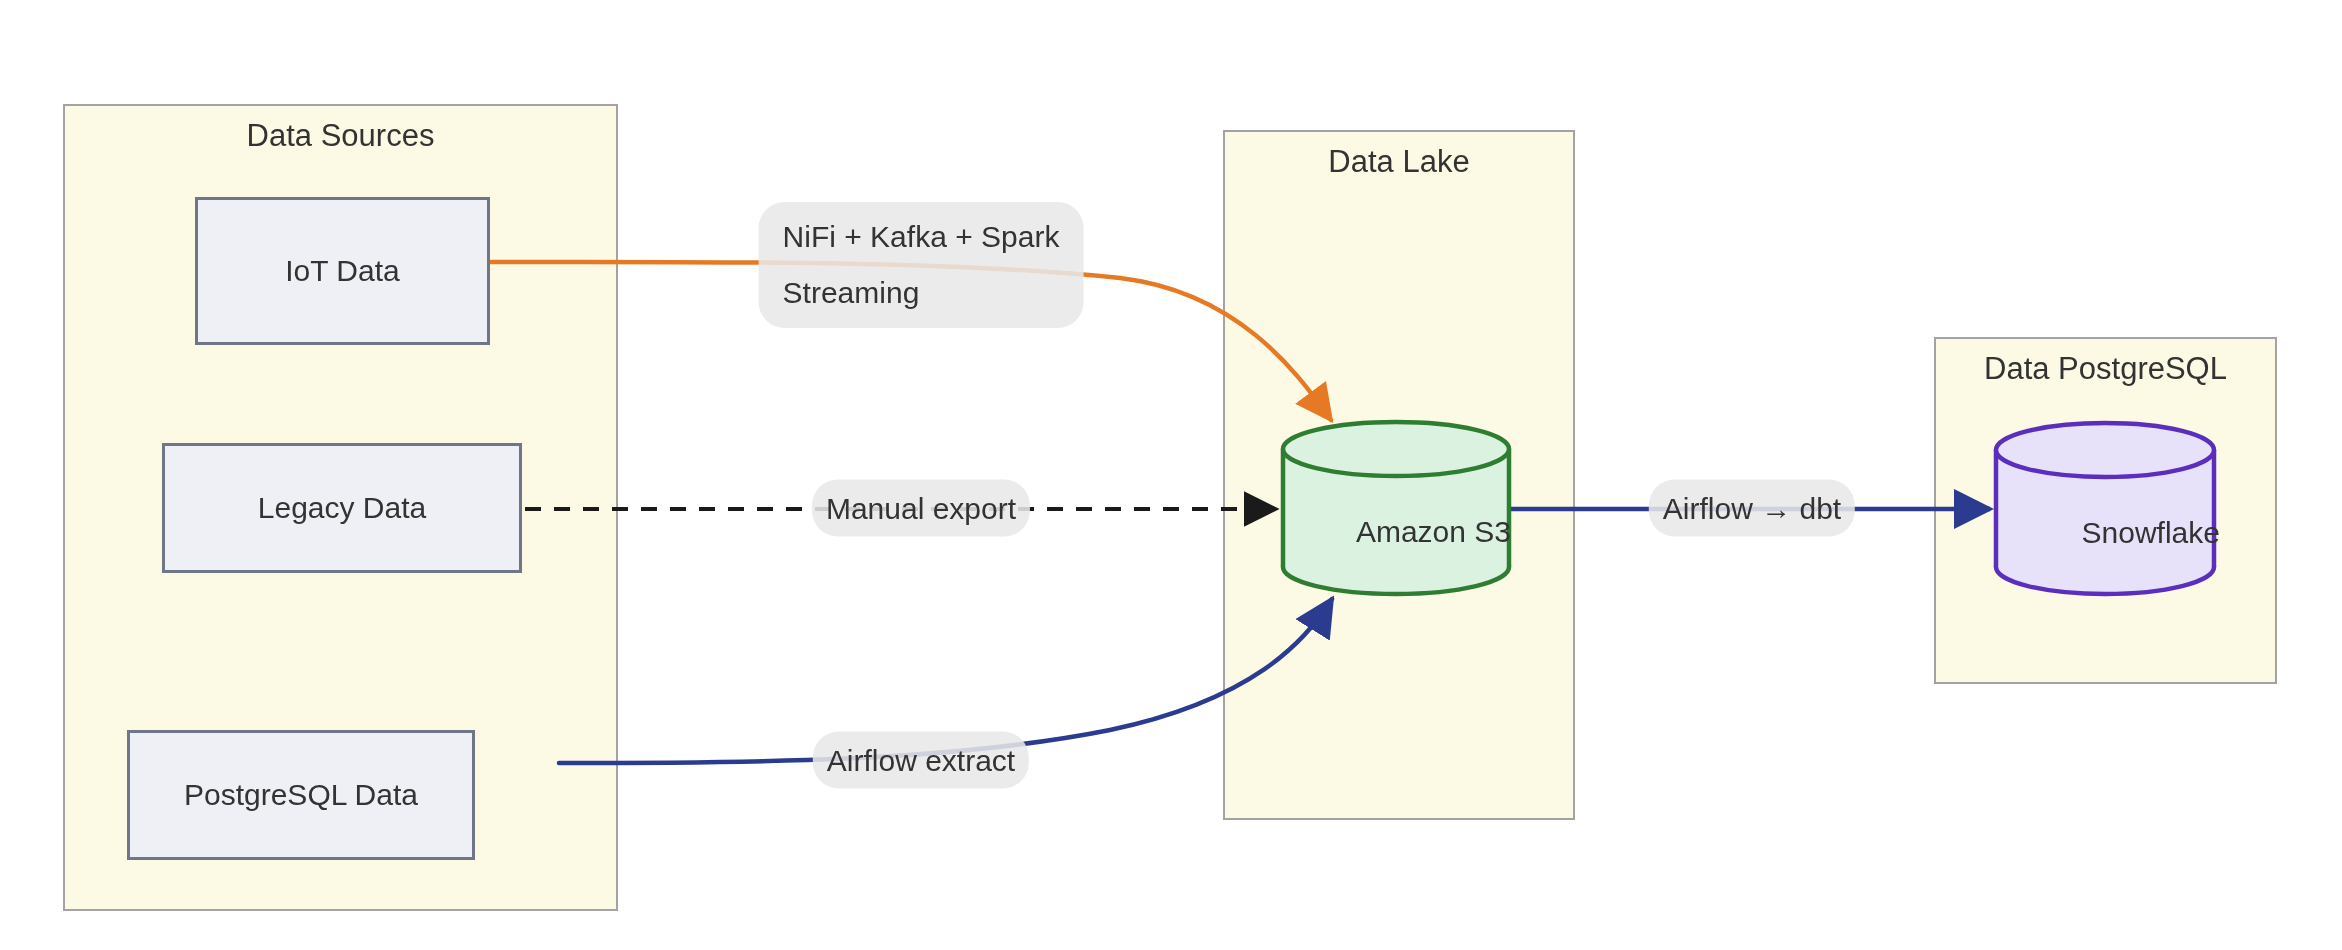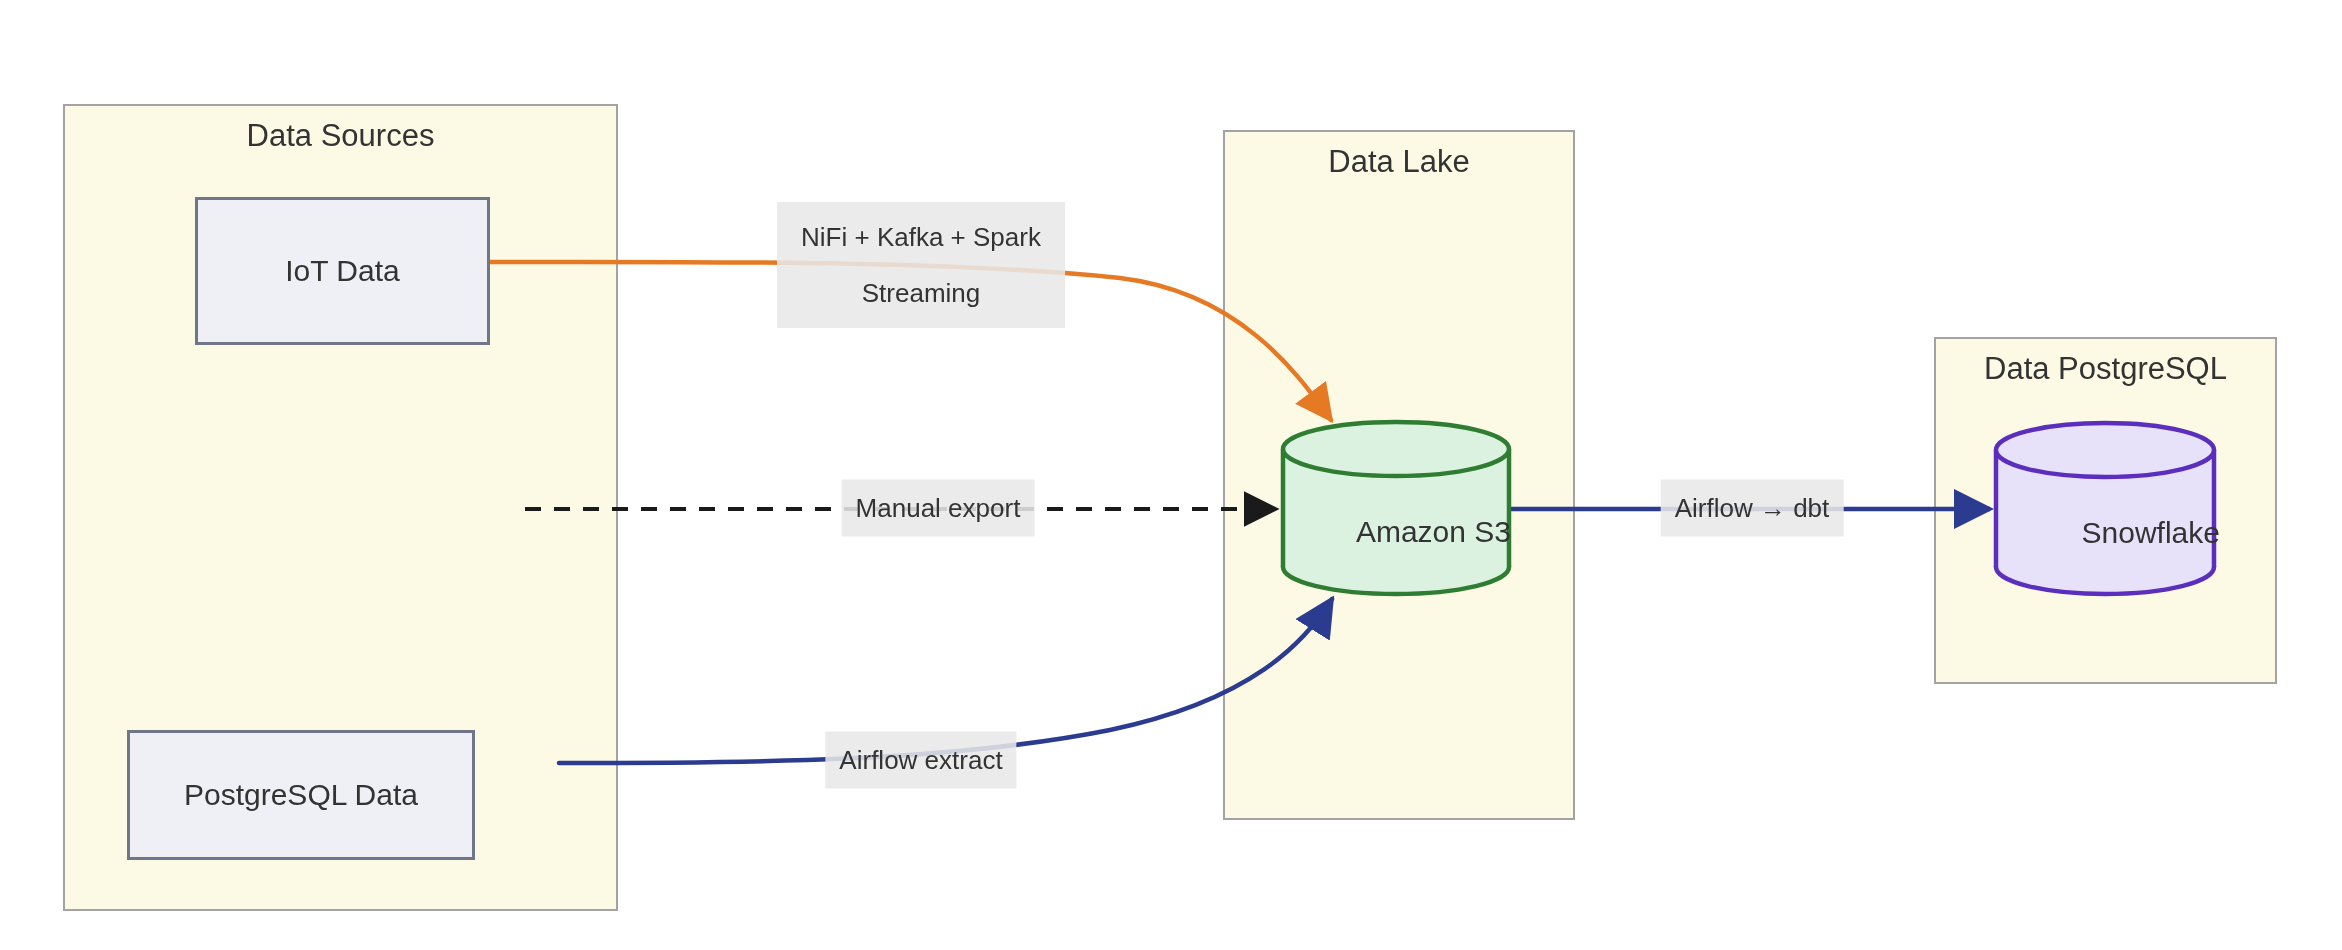--- a/index.html
+++ b/index.html
@@ -63,12 +63,12 @@
     position: absolute;
     transform: translate(-50%, -50%);
     background: rgba(232, 232, 232, 0.87);
-    font-size: 26px;
+    font-size: 30px;
     line-height: 47px;
     padding: 5px 14px;
-    text-align: center;
     white-space: nowrap;
     z-index: 4;
+    border-radius: 26px;
   }
   .edge-label.two-line {
     line-height: 56px;

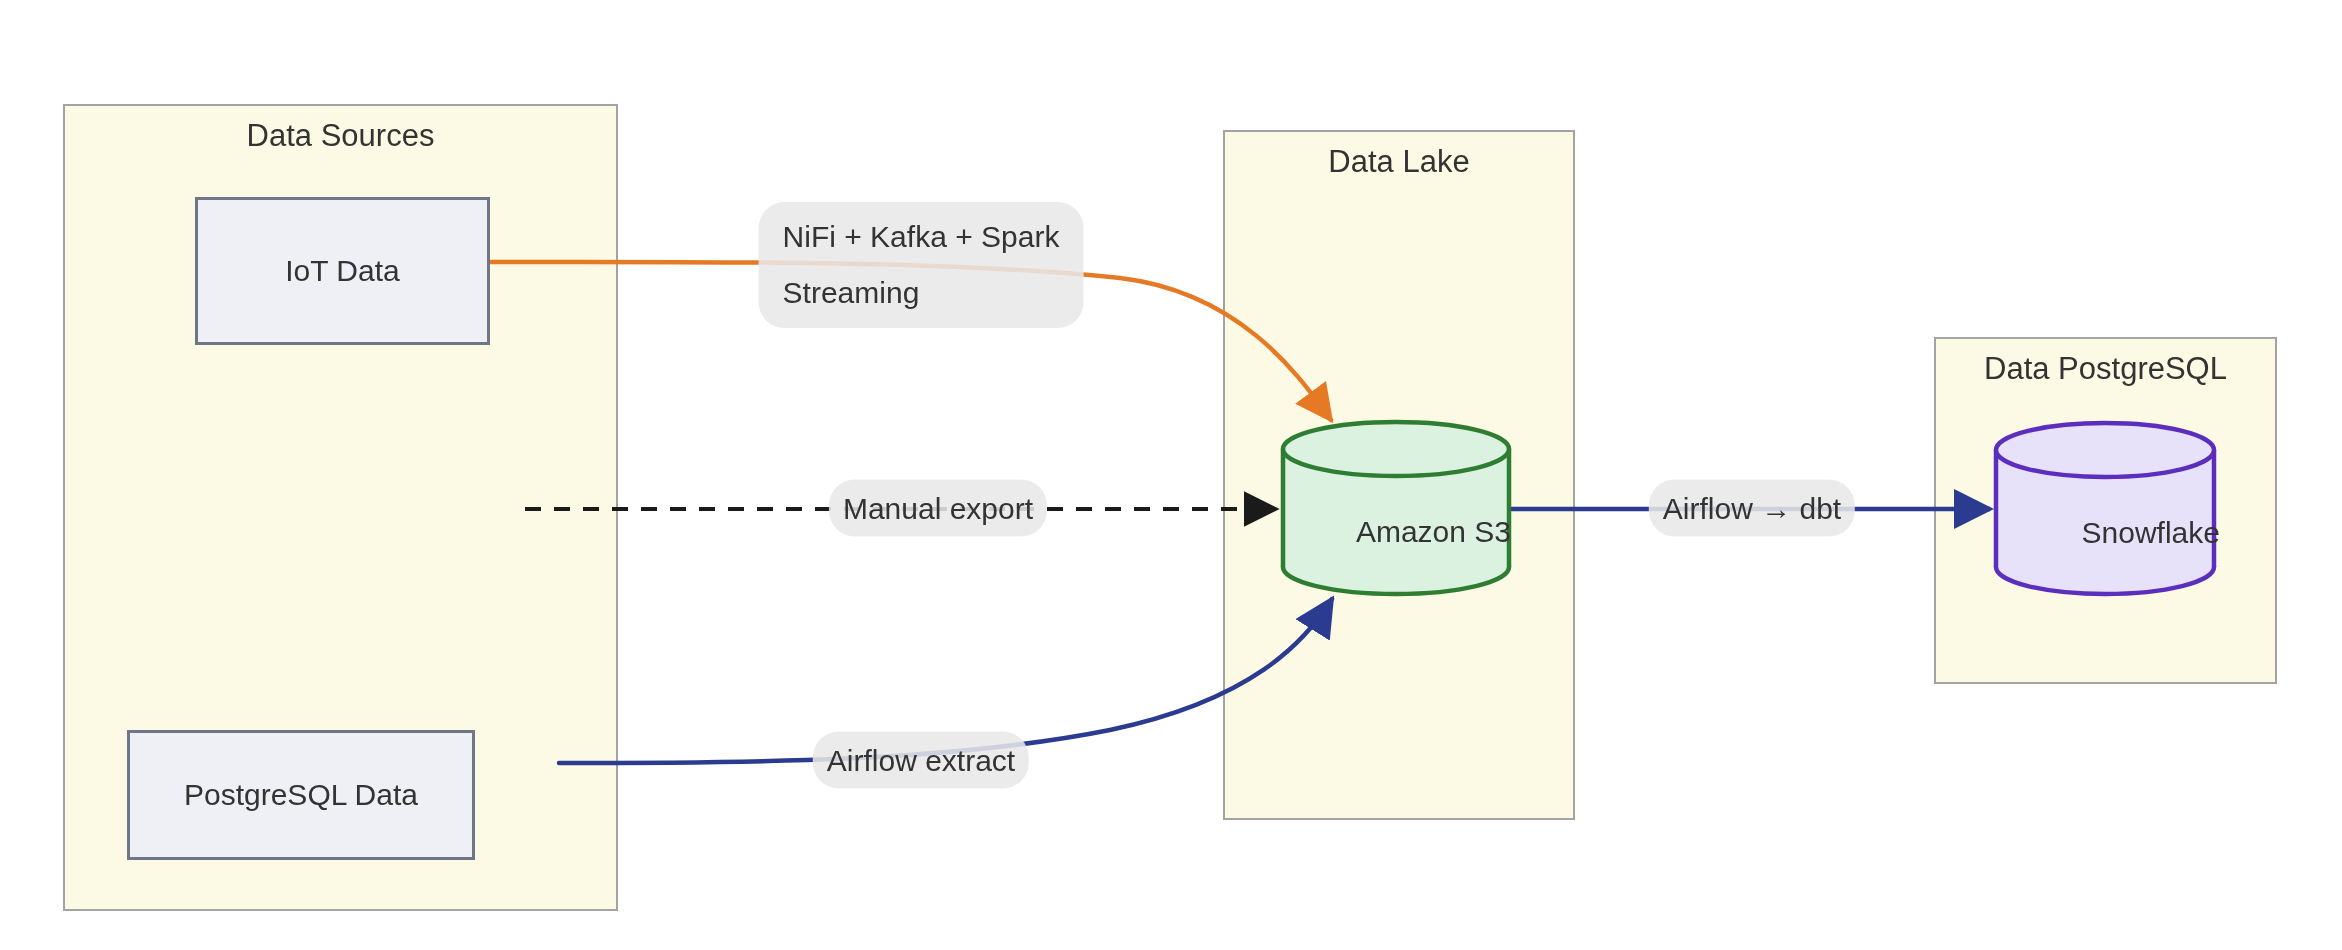--- a/index.html
+++ b/index.html
@@ -134,6 +134,9 @@
     <span>IoT Data</span>
   </div>
 
+  <div class="node-rect" style="left:162px; top:443px; width:360px; height:130px;">
+    <span>Legacy Data</span>
+  </div>
 
   <div class="node-rect" style="left:127px; top:698px; width:348px; height:130px;margin-top:32px;">
     <span>PostgreSQL Data</span>

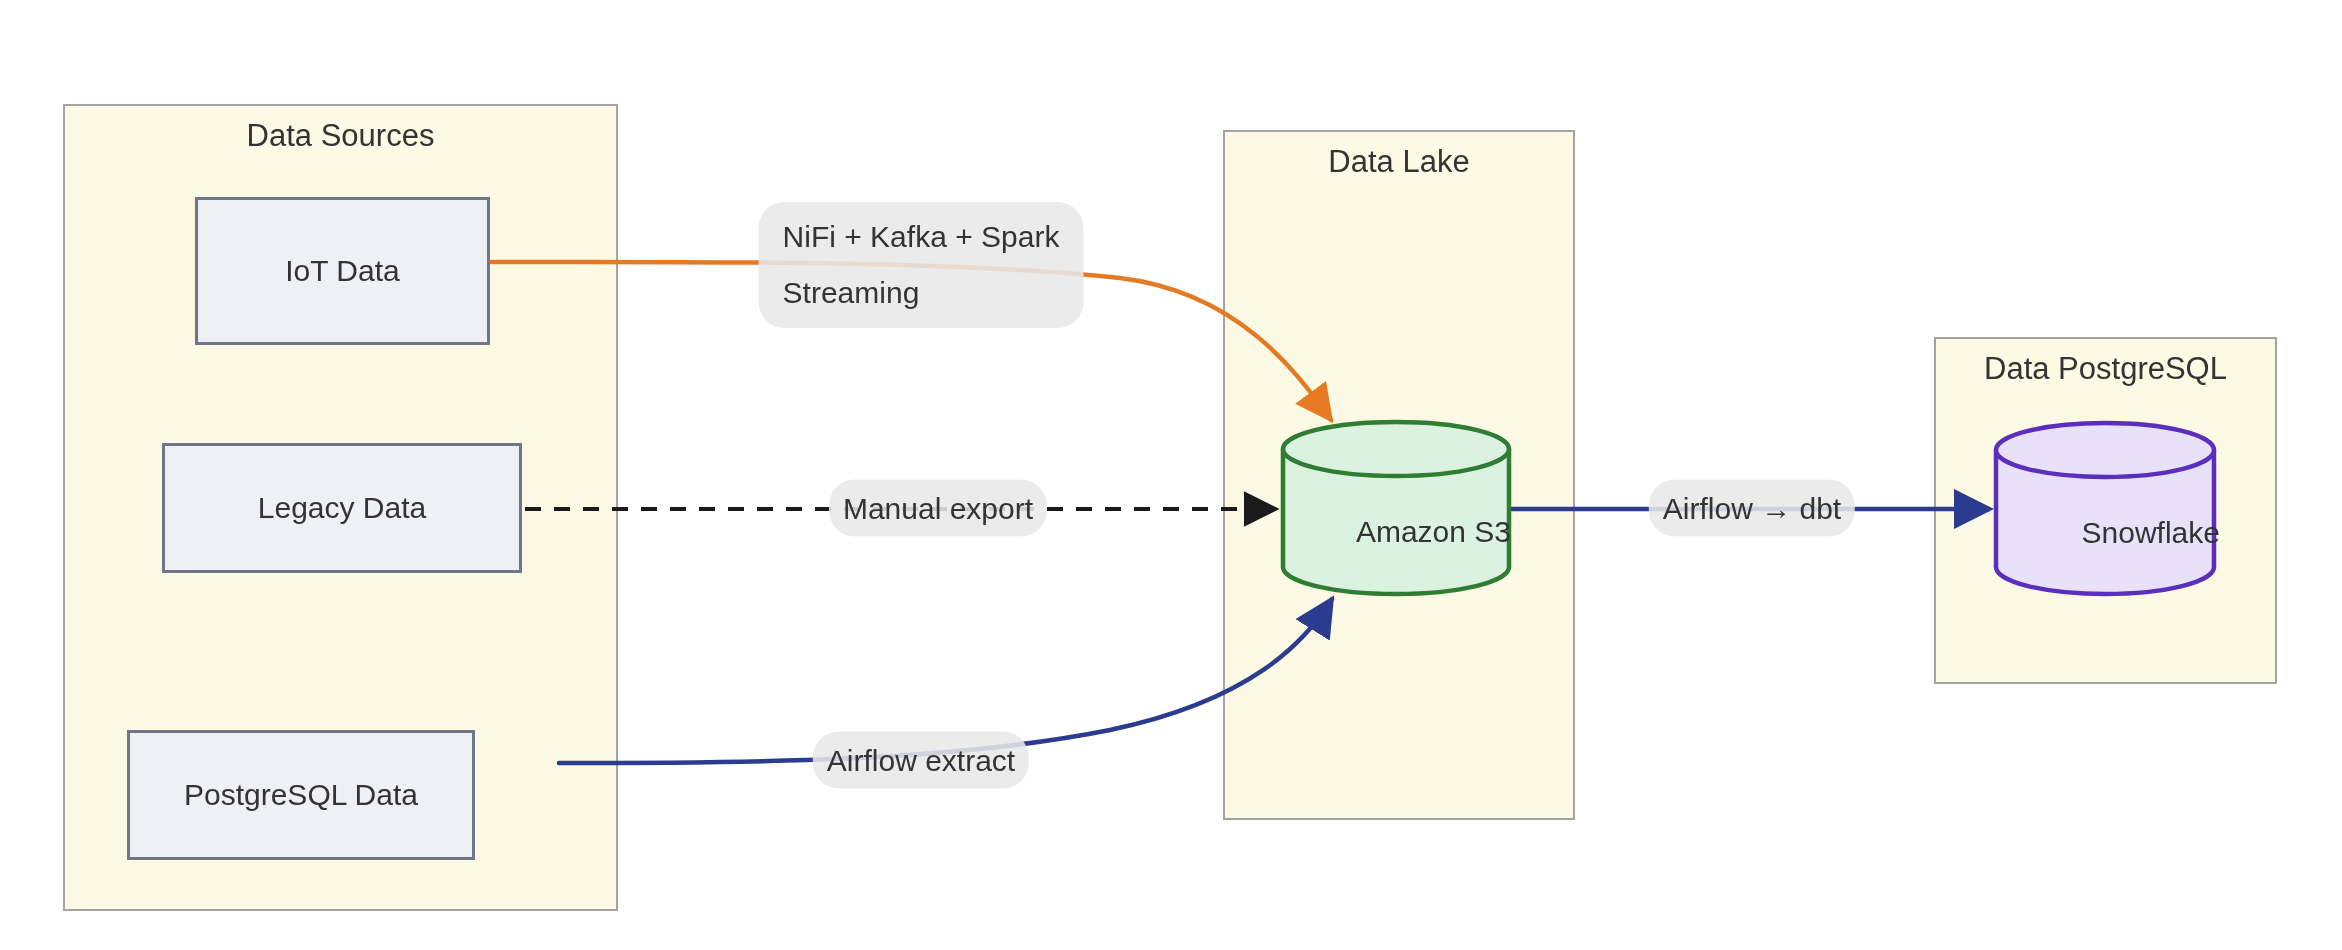--- a/index.html
+++ b/index.html
@@ -151,7 +151,7 @@
     <div>Streaming</div>
   </div>
 
-  <div class="edge-label" style="left:921px; top:508px;margin-left:17px;">Manual export</div>
+  <div class="edge-label" style="left:921px; top:508px;">Manual export</div>
 
   <div class="edge-label" style="left:921px; top:760px;">Airflow extract</div>
 

